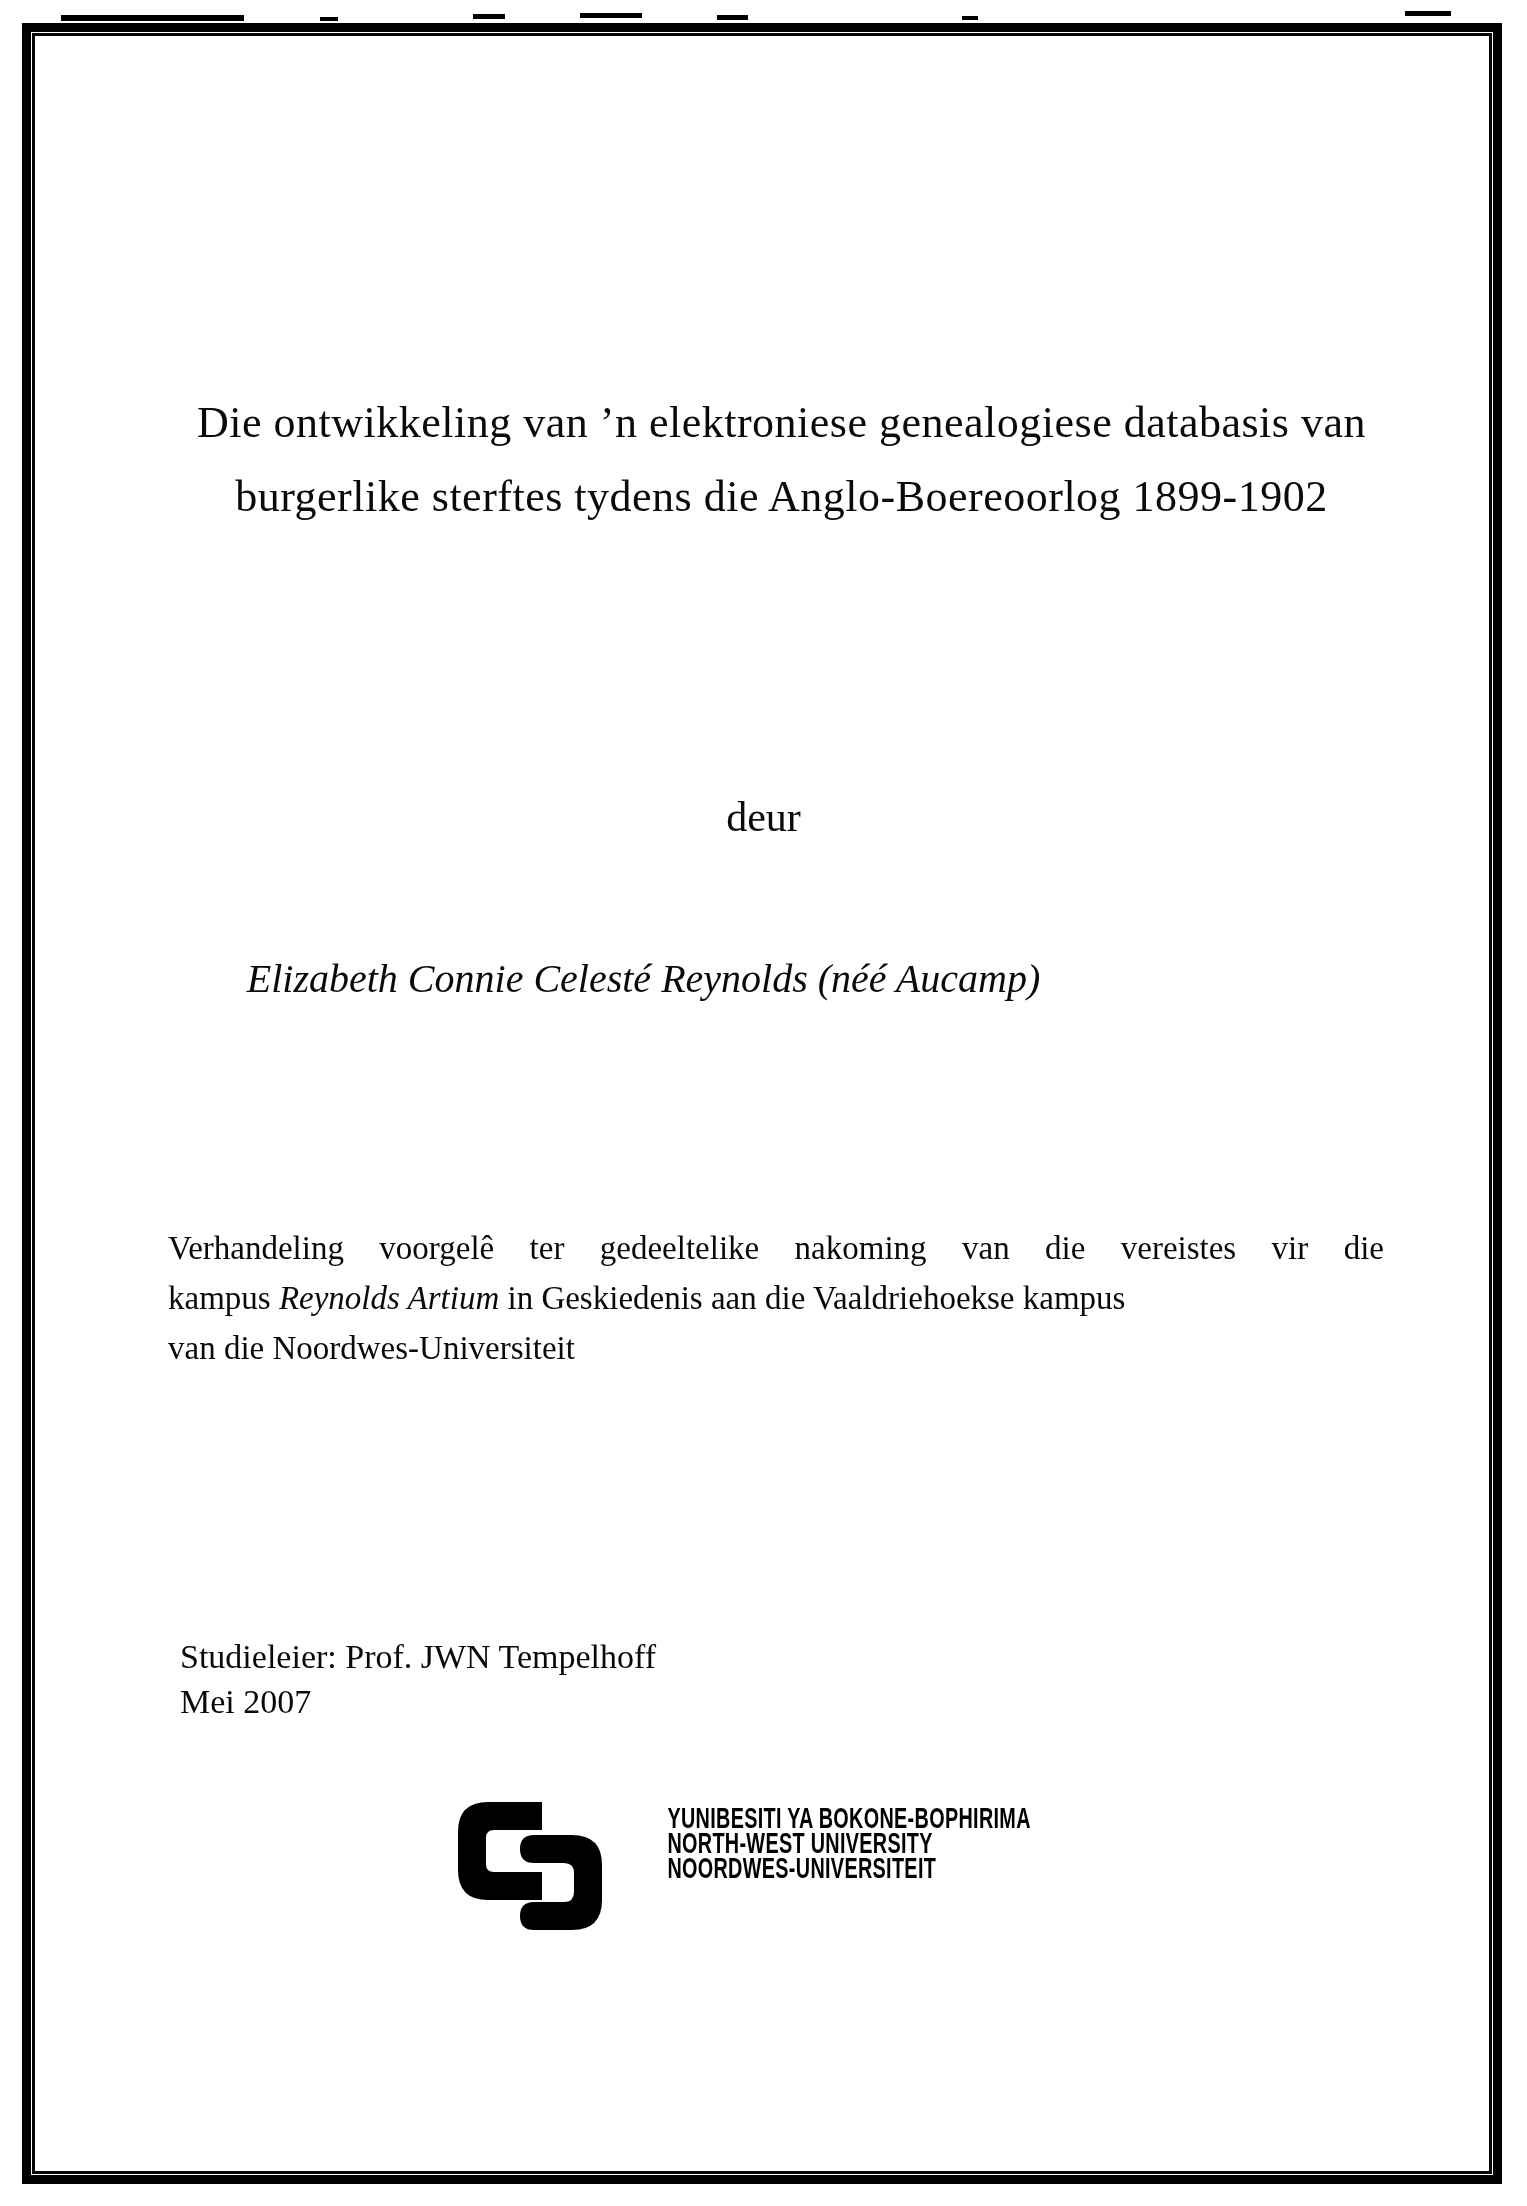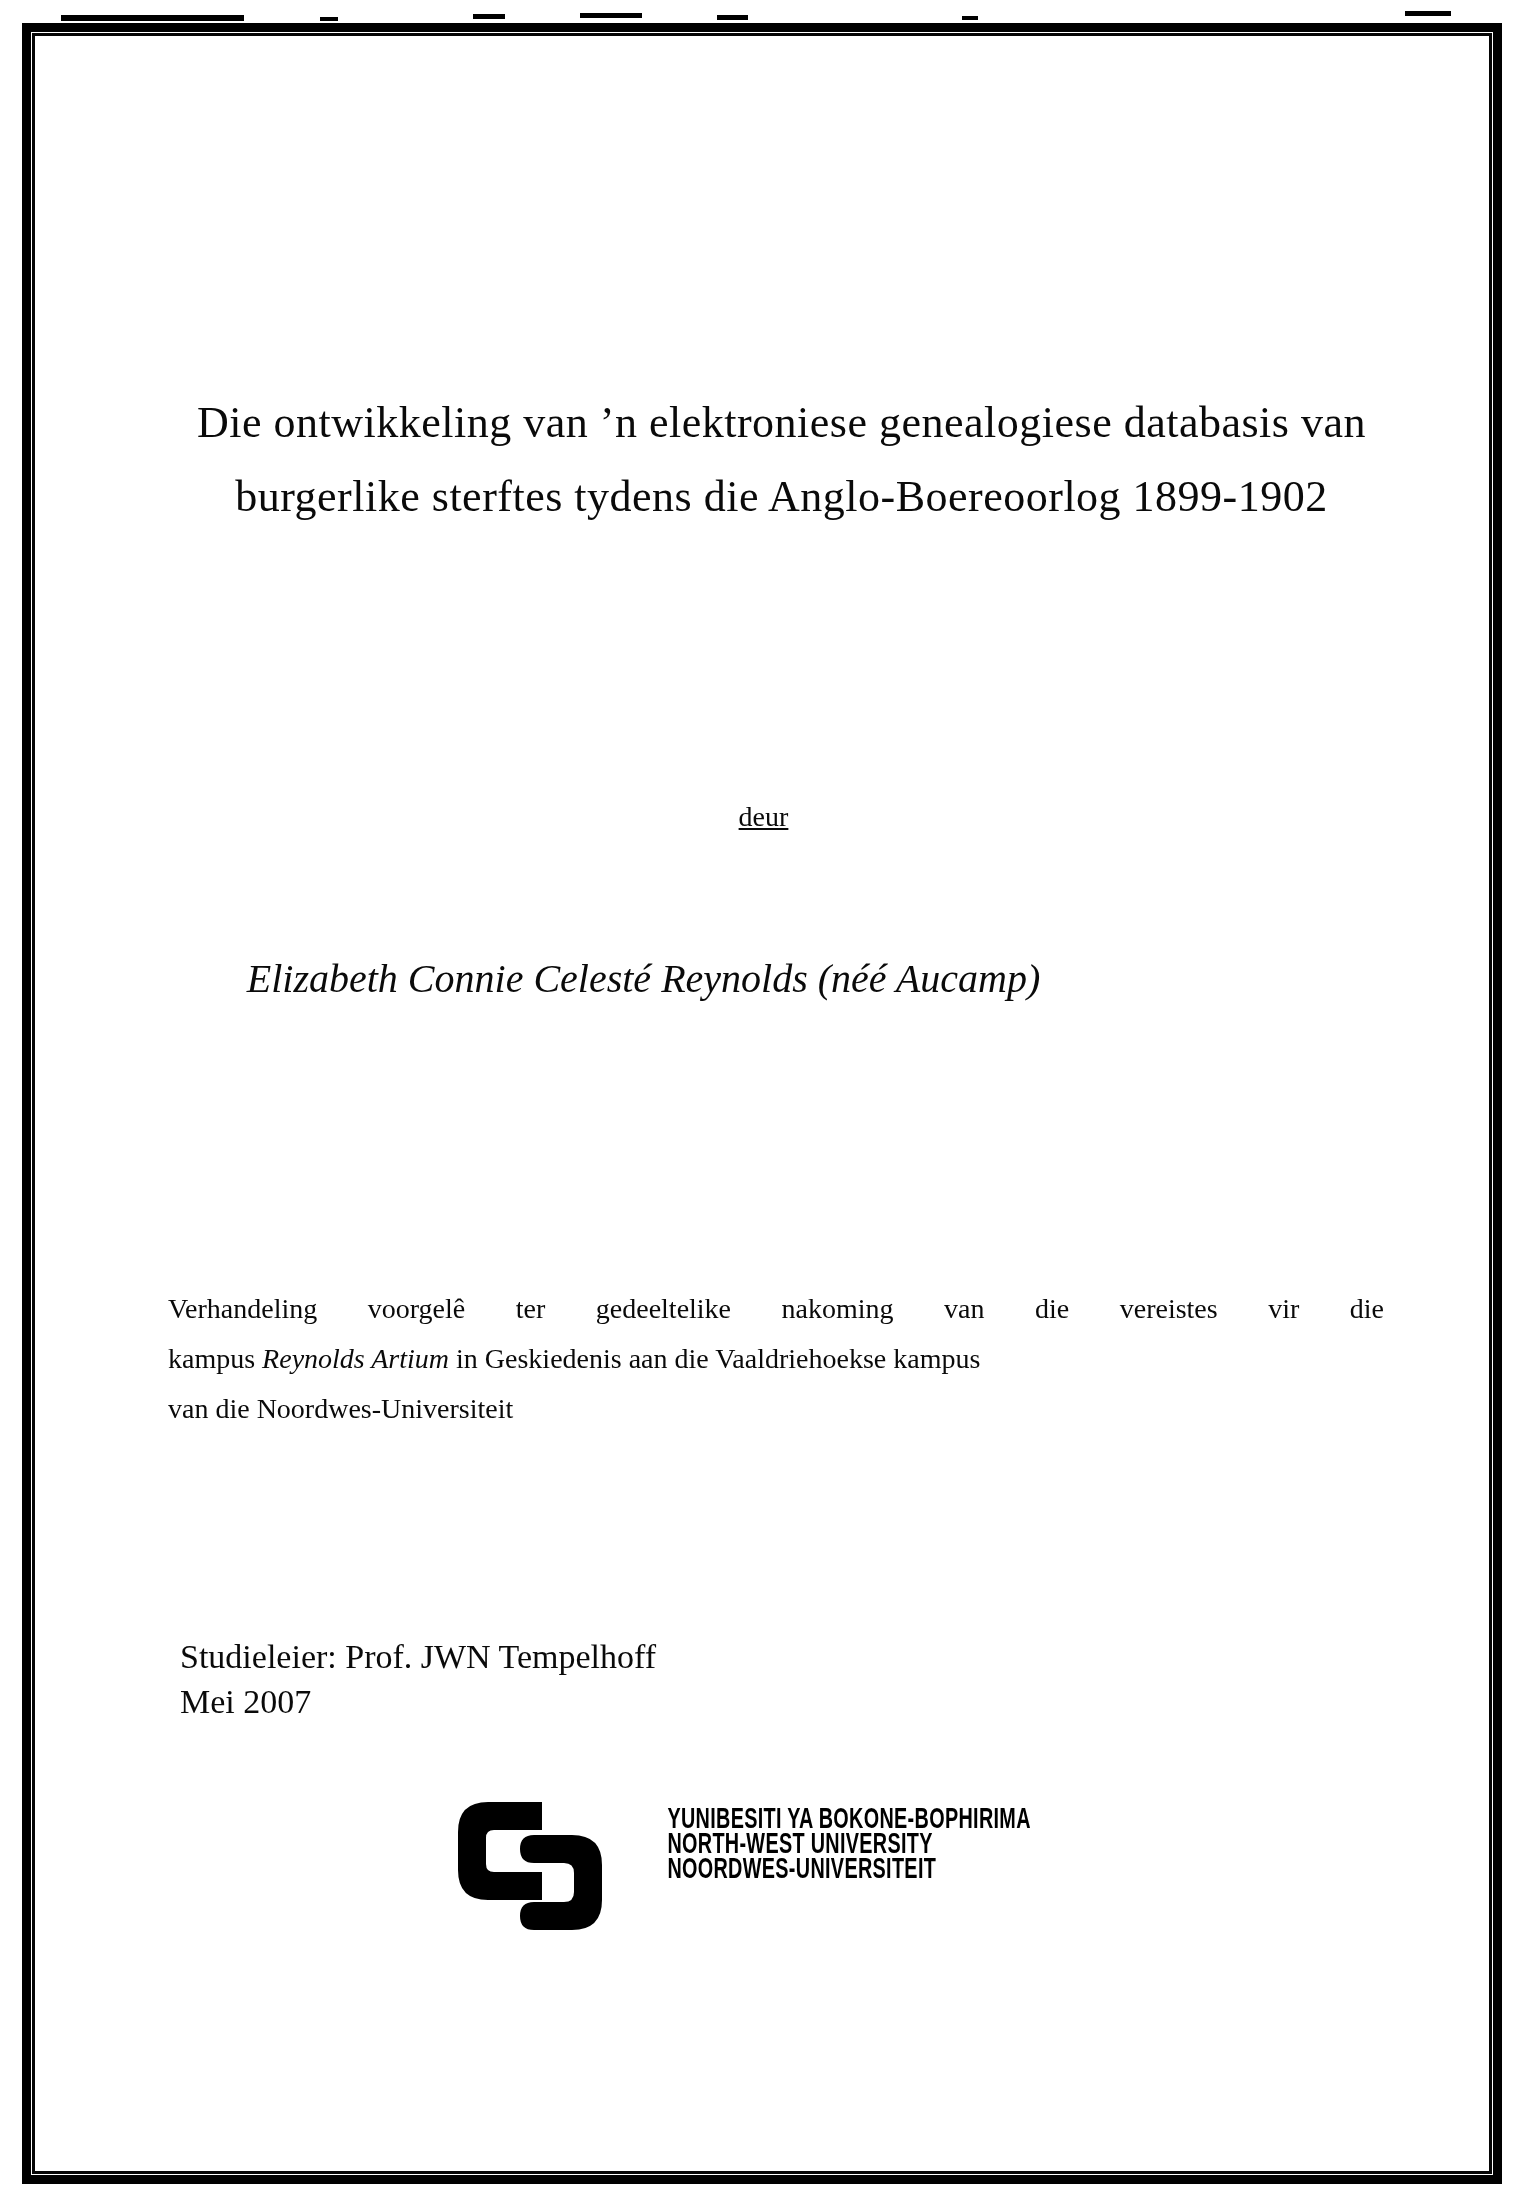--- a/index.html
+++ b/index.html
@@ -50,9 +50,8 @@
   .byline {
     left: 0; top: 797px; width: 1527px;
     text-align: center;
-    font-size: 28px;
+    font-size: 42px;
     line-height: 40px;
-    text-decoration: underline;
   }
 
   .author {

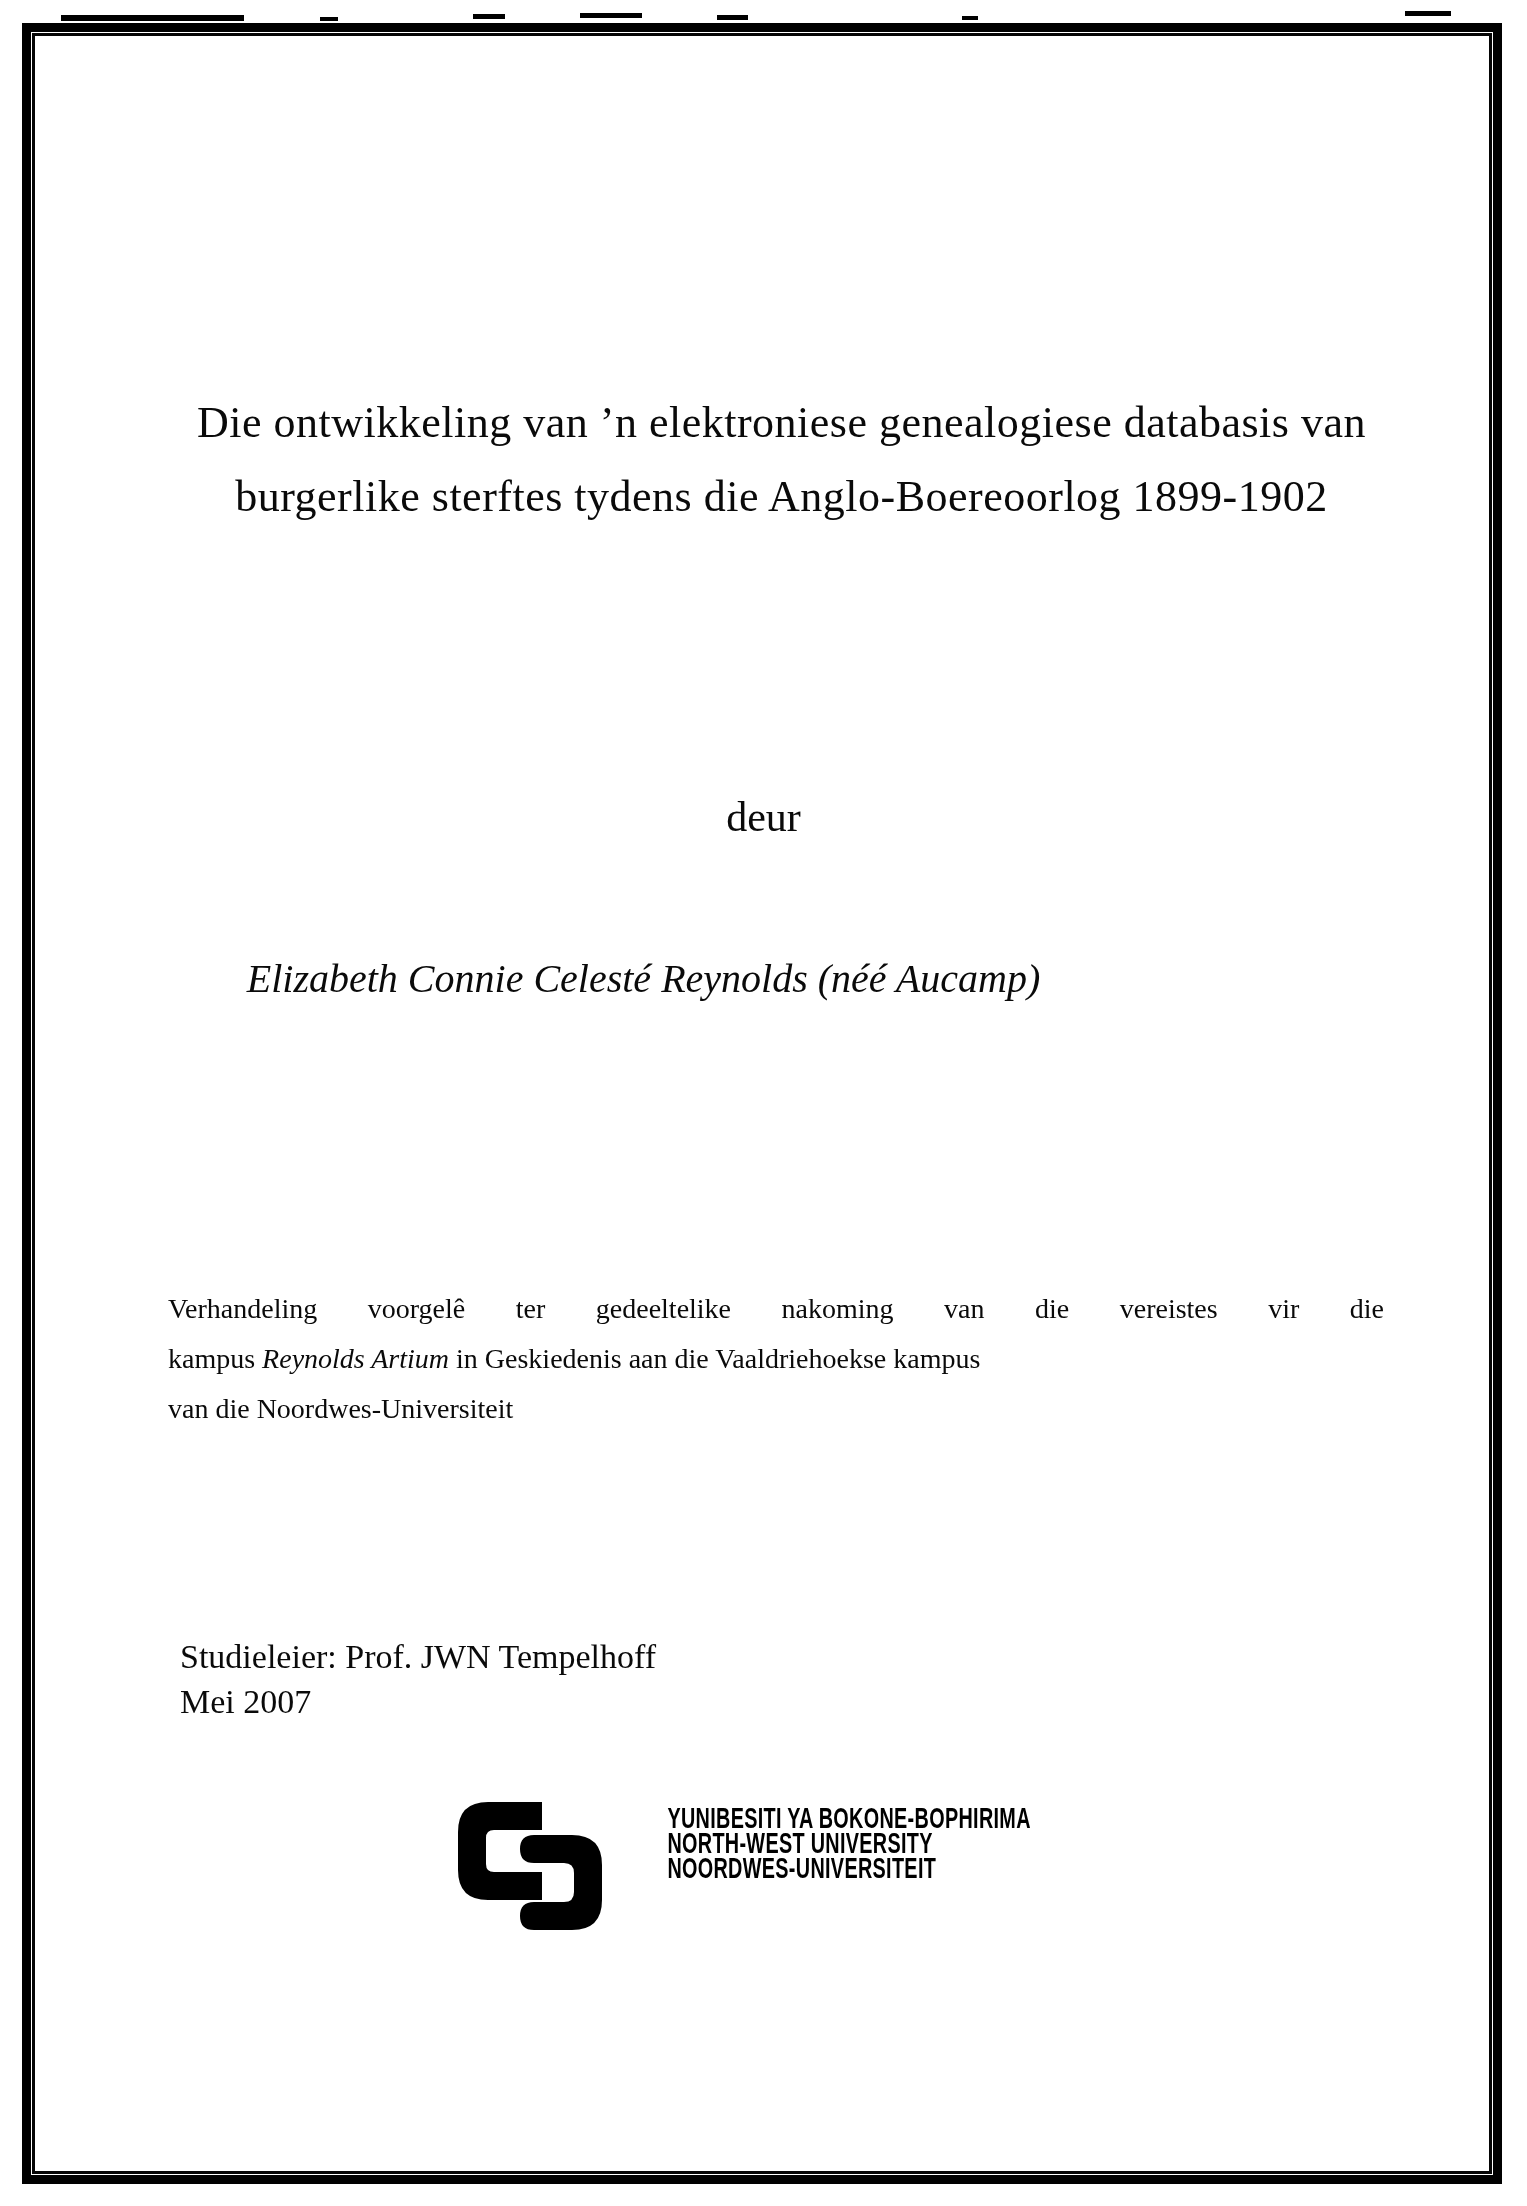--- a/index.html
+++ b/index.html
@@ -63,8 +63,8 @@
   }
 
   .statement {
-    left: 168px; top: 1284px; width: 1216px;
-    font-size: 28px;
+    left: 168px; top: 1223px; width: 1216px;
+    font-size: 33px;
     line-height: 50px;
   }
   .st-line { white-space: nowrap; }

